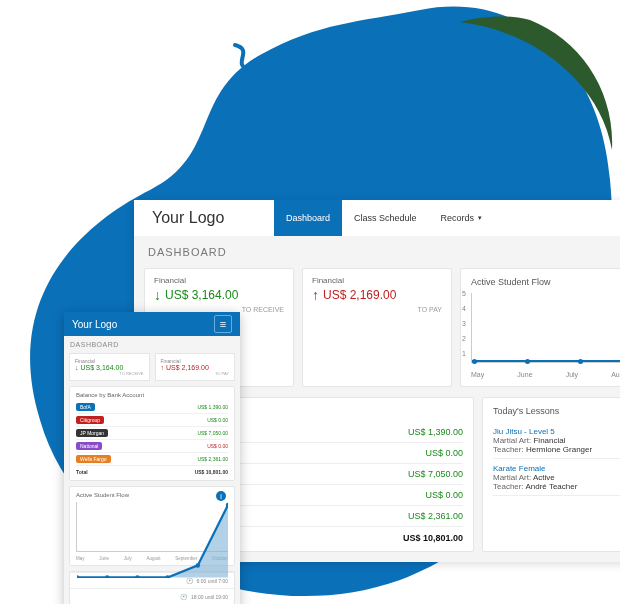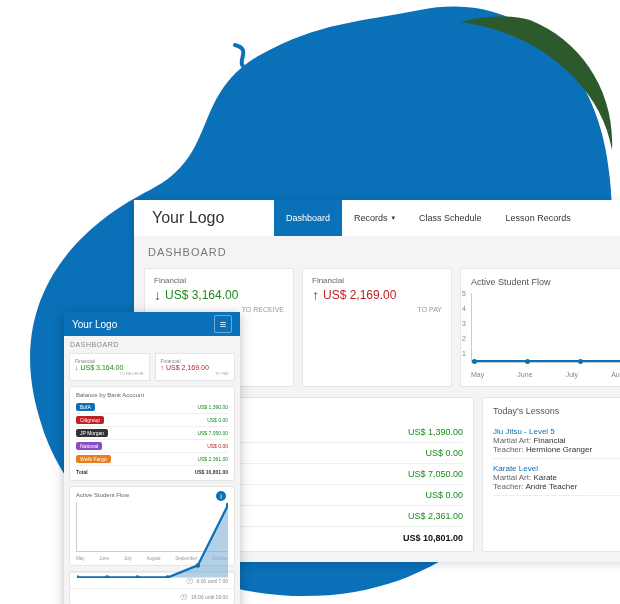--- a/index.html
+++ b/index.html
@@ -99,11 +99,11 @@
     <div class="brand">Your Logo</div>
     <div class="nav">
       <div class="nav-item active">Dashboard</div>
+      <div class="nav-item">Class Schedule</div>
       <div class="nav-item">
           <span>Records</span>
           <span class="caret">▾</span>
         </div>
-      <div class="nav-item">Class Schedule</div>
       <div class="nav-item">Lesson Records</div>
     </div>
   </div>

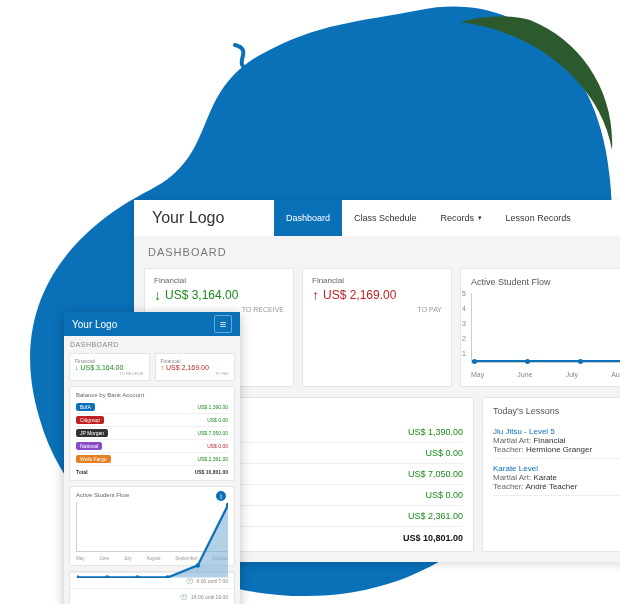--- a/index.html
+++ b/index.html
@@ -104,7 +104,6 @@
           <span>Records</span>
           <span class="caret">▾</span>
         </div>
-      <div class="nav-item">Lesson Records</div>
     </div>
   </div>
   <div class="pagetitle">DASHBOARD</div>

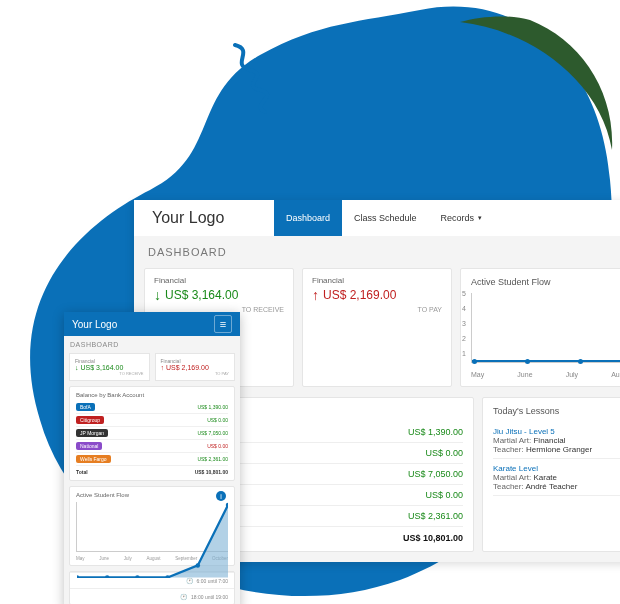--- a/index.html
+++ b/index.html
@@ -166,7 +166,7 @@
         <div class="m"><b>Teacher:</b> <span>Hermione Granger</span></div>
       </div>
       <div class="item">
-        <a href="#">Karate Level</a>
+        <a href="#">Karate Female</a>
         <div class="m"><b>Martial Art:</b> <span>Karate</span></div>
         <div class="m"><b>Teacher:</b> <span>André Teacher</span></div>
       </div>

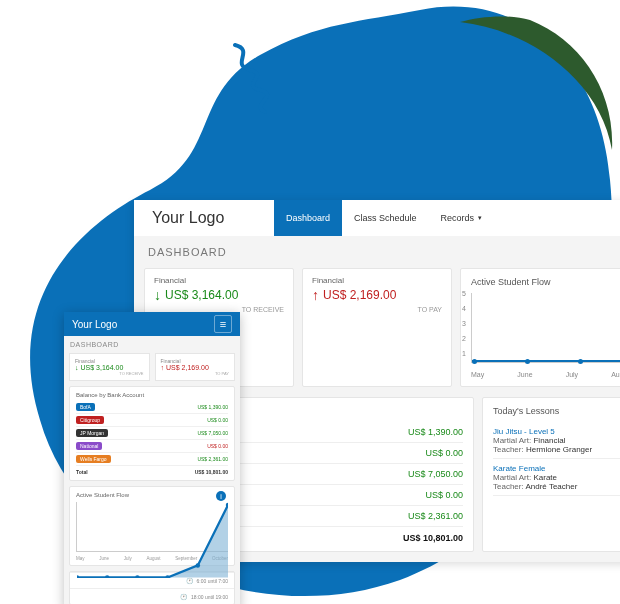--- a/index.html
+++ b/index.html
@@ -167,7 +167,7 @@
       </div>
       <div class="item">
         <a href="#">Karate Female</a>
-        <div class="m"><b>Martial Art:</b> <span>Karate</span></div>
+        <div class="m"><b>Martial Art:</b> <span>Active</span></div>
         <div class="m"><b>Teacher:</b> <span>André Teacher</span></div>
       </div>
     </div>

